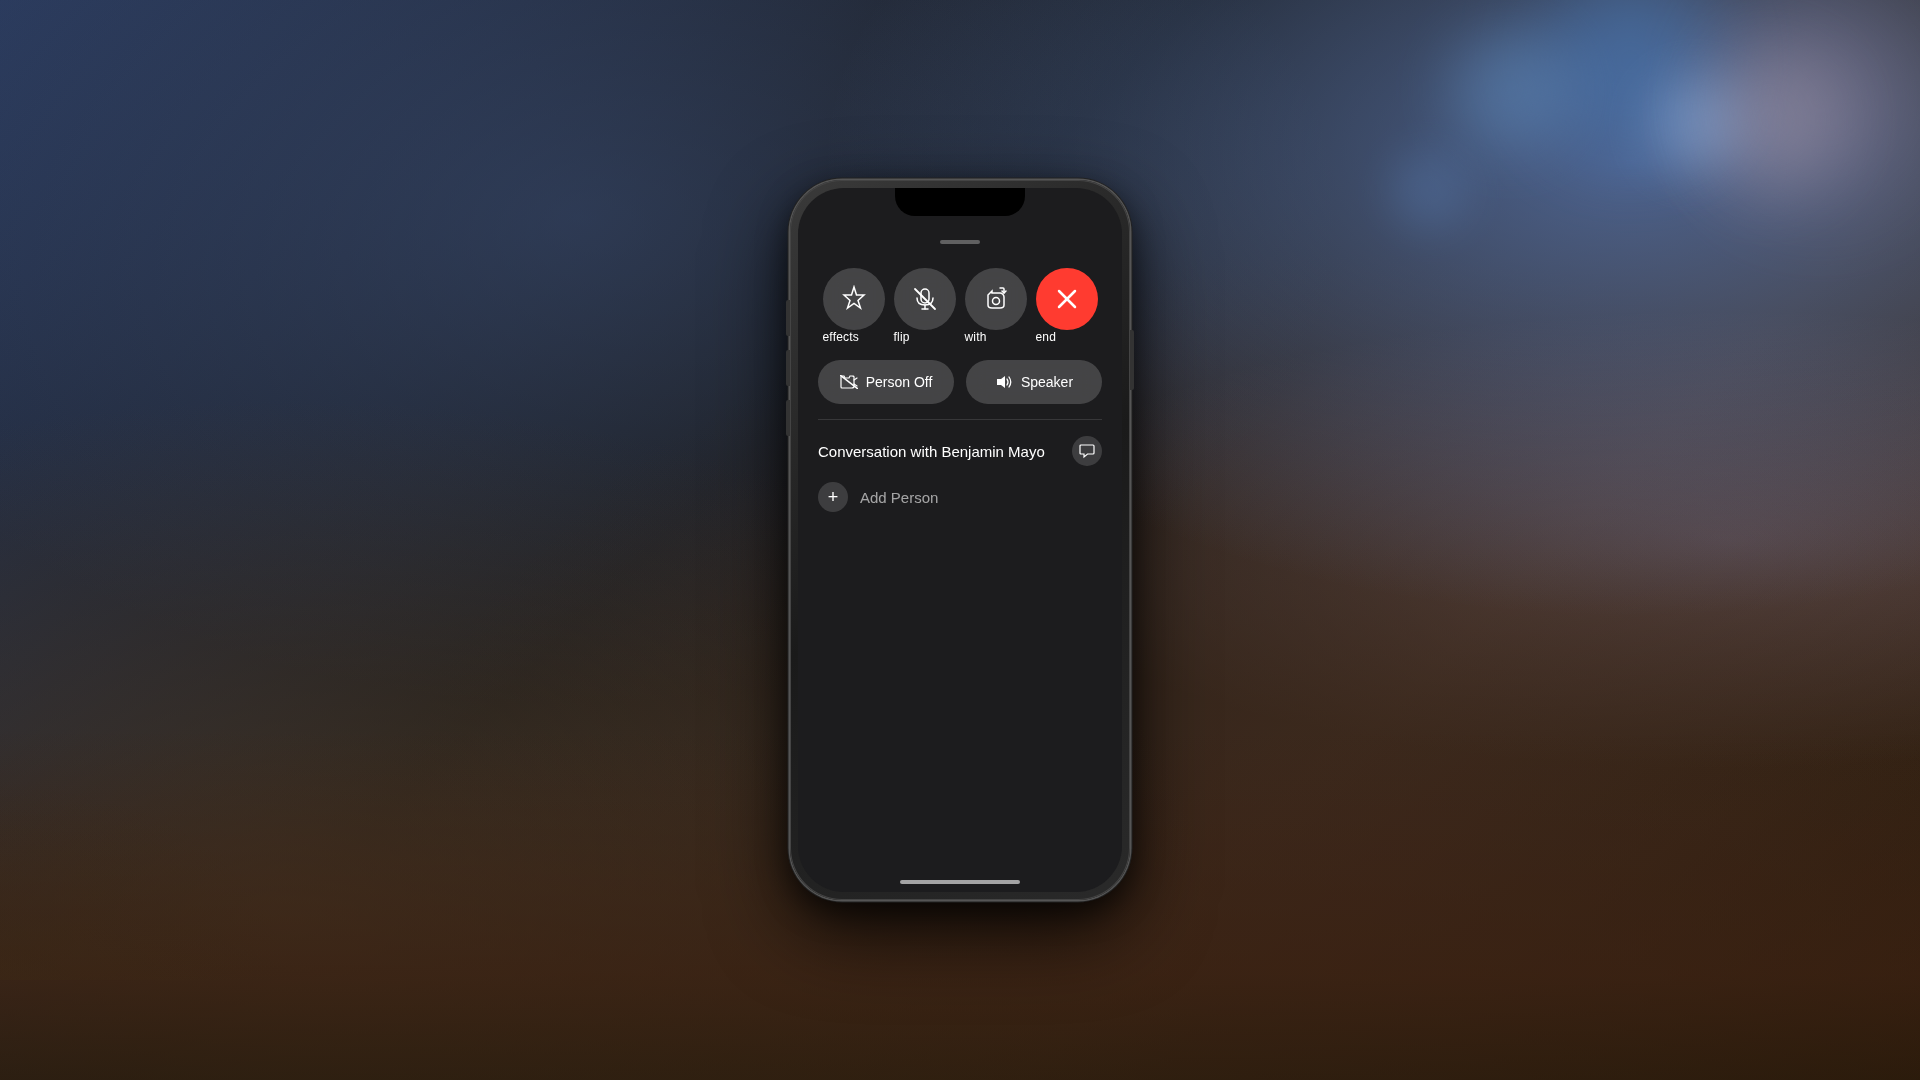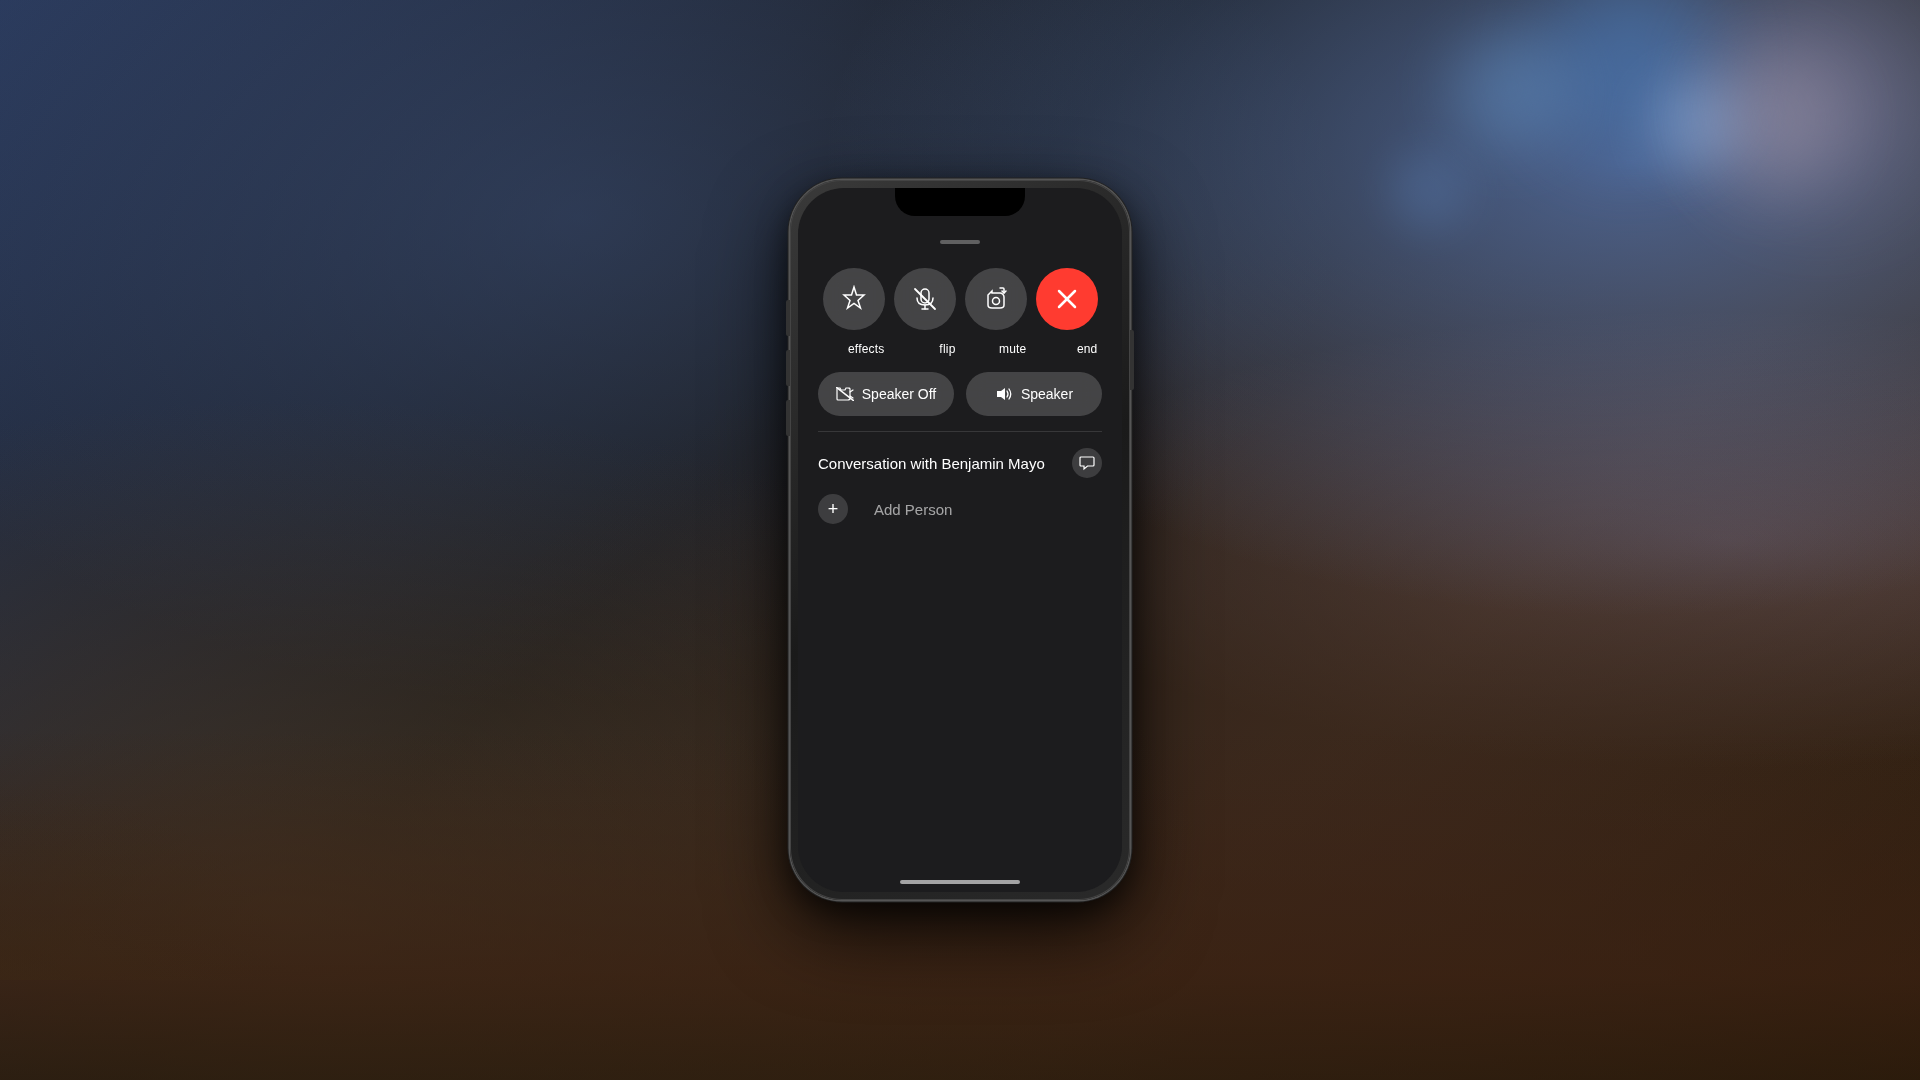--- a/index.html
+++ b/index.html
@@ -189,8 +189,8 @@
     .call-btn {
       display: flex;
       flex-direction: column;
-      align-items: flex-end;
-      gap: 12px;
+      align-items: flex-start;
+      gap: 0;
       cursor: pointer;
     }
 

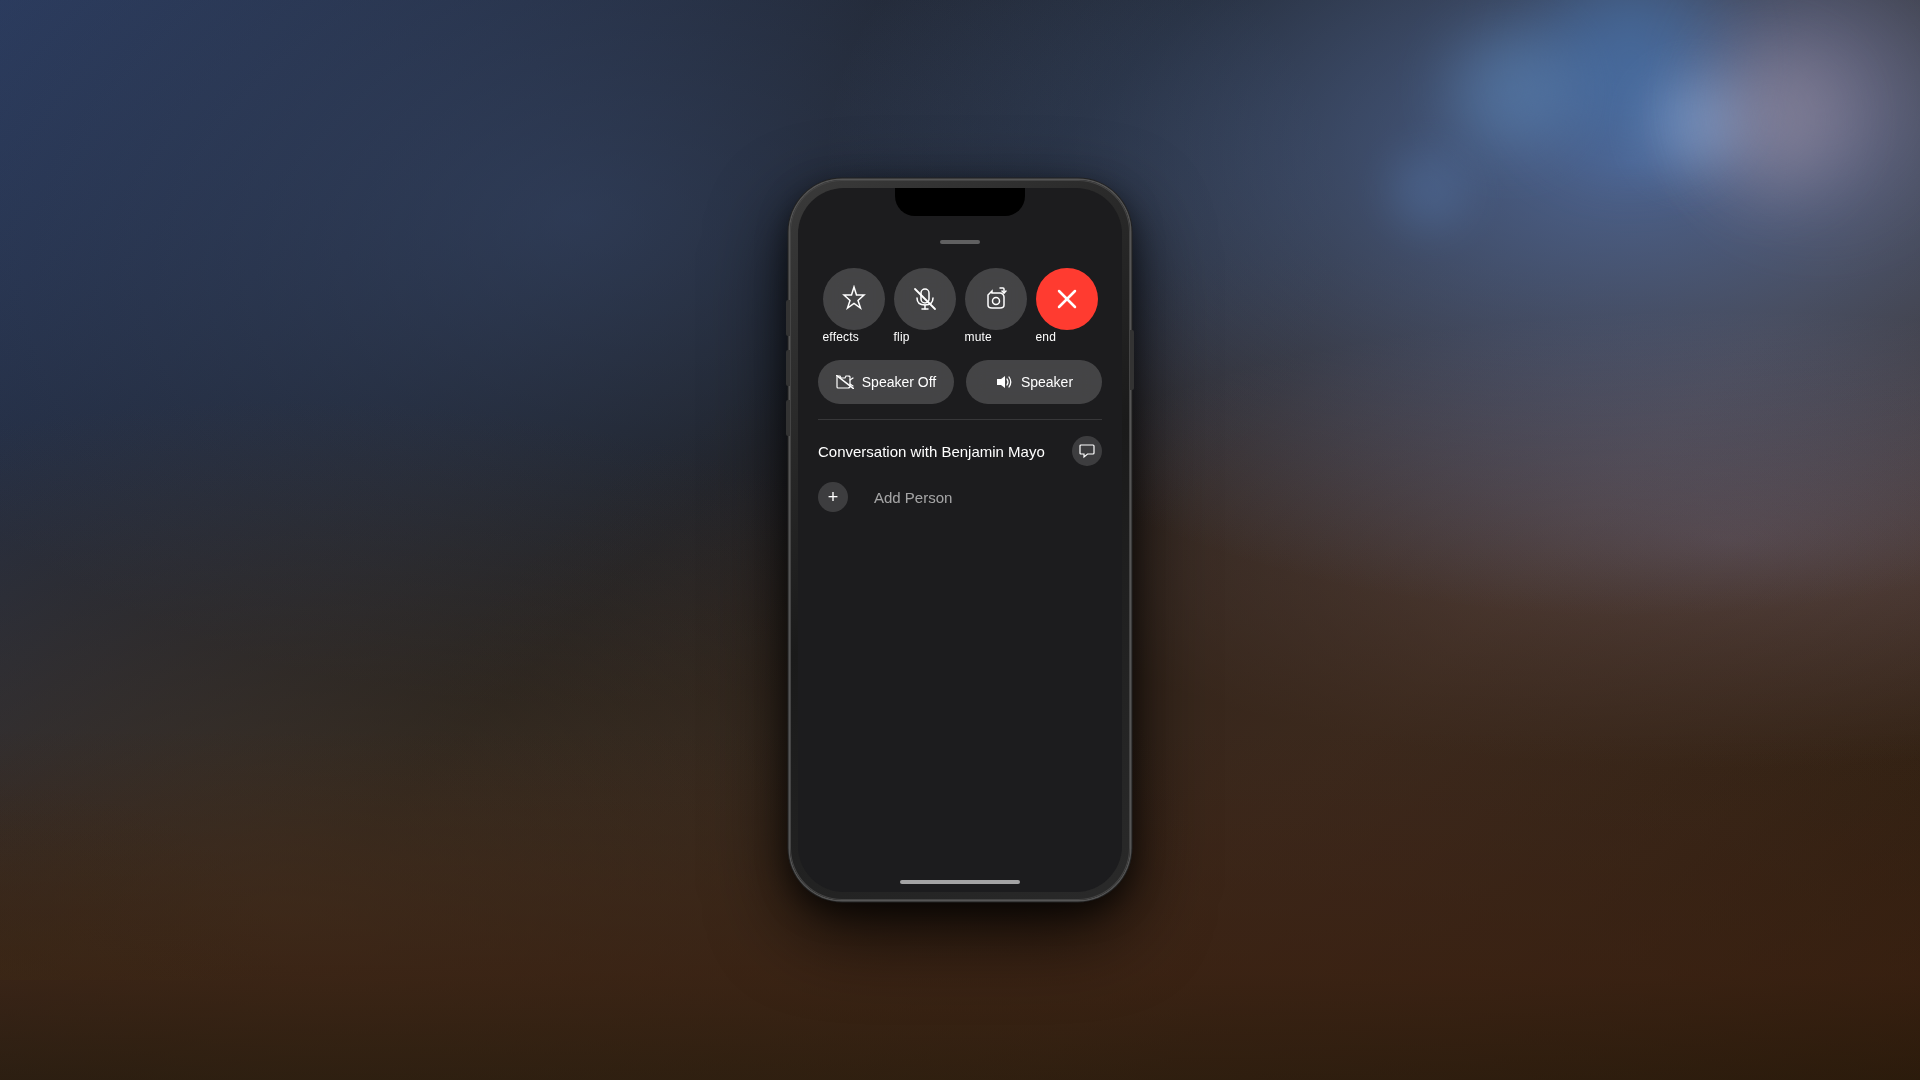--- a/index.html
+++ b/index.html
@@ -405,7 +405,7 @@
                   <path d="M22 8 L22 4 Q22 3 21 3 L18 3" stroke="white" stroke-width="1.5" stroke-linecap="round"></path>
                 </svg>
               </div>
-              <span class="call-btn-label">mute</span>
+              <span class="call-btn-label">with</span>
             </div>
 
             <div class="call-btn">

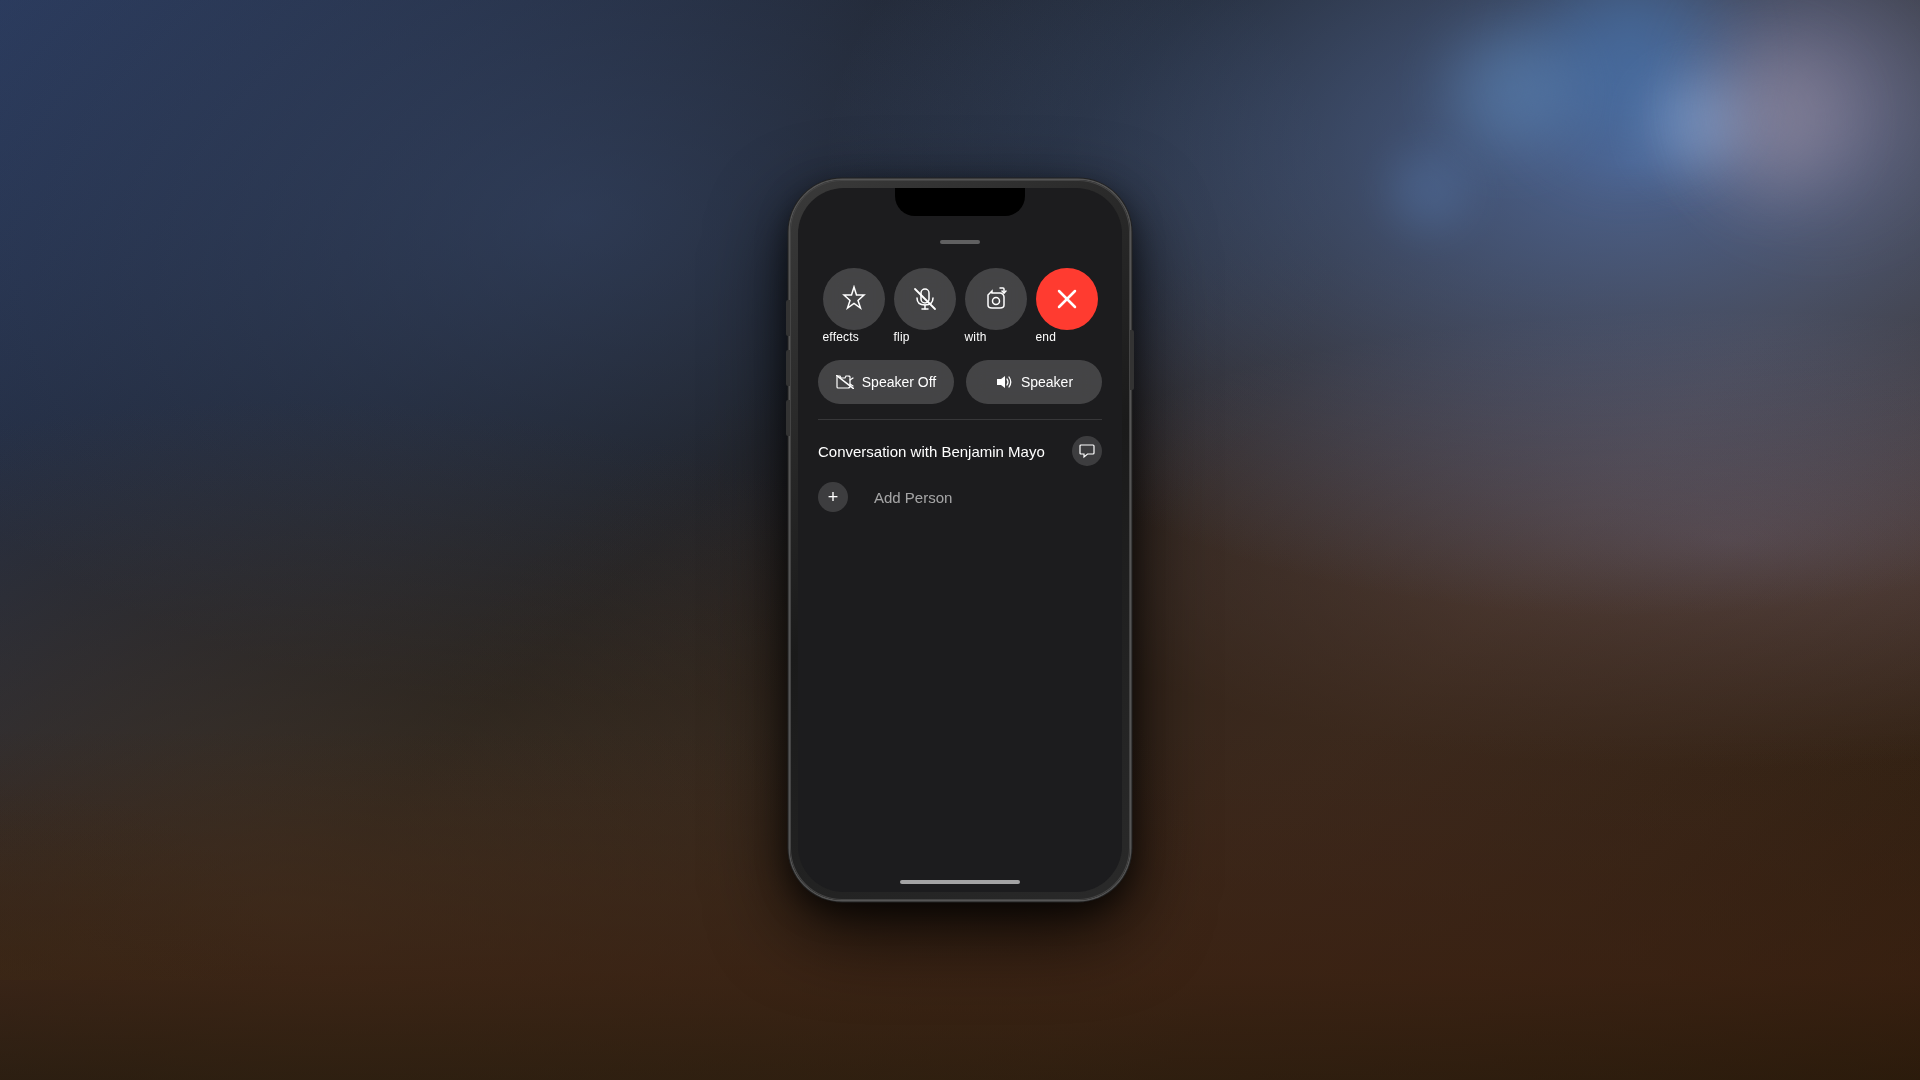--- a/index.html
+++ b/index.html
@@ -429,7 +429,7 @@
                 <line x1="14" y1="9" x2="17" y2="11" stroke="white" stroke-width="1.2" stroke-linecap="round"></line>
                 <line x1="0" y1="0" x2="18" y2="14" stroke="white" stroke-width="1.5" stroke-linecap="round"></line>
               </svg>
-              <span class="sec-btn-label">Speaker Off</span>
+              <span class="sec-btn-label">Person Off</span>
             </div>
 
             <div class="sec-btn">

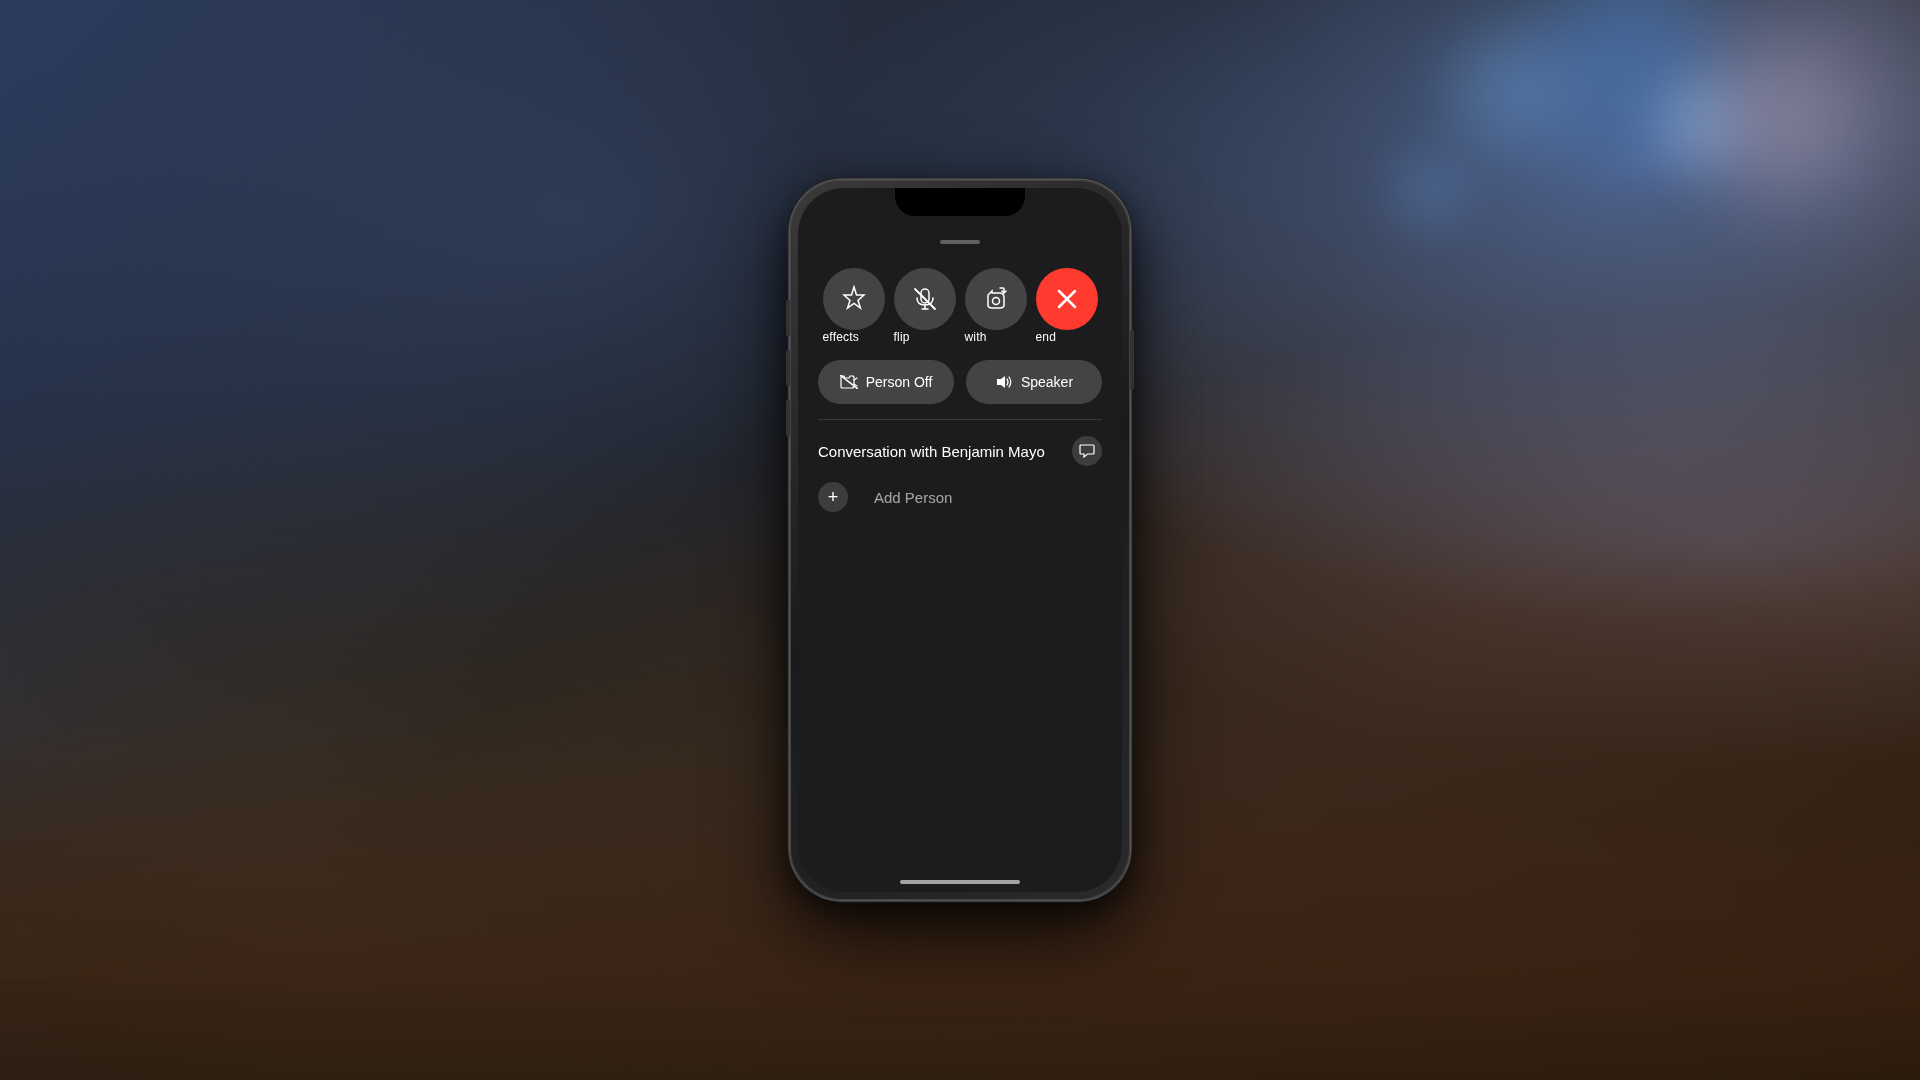--- a/index.html
+++ b/index.html
@@ -339,7 +339,6 @@
     .add-person-label {
       color: rgba(255,255,255,0.6);
       font-size: 15px;
-      margin-left: 14px;
     }
   </style>
 </head>

